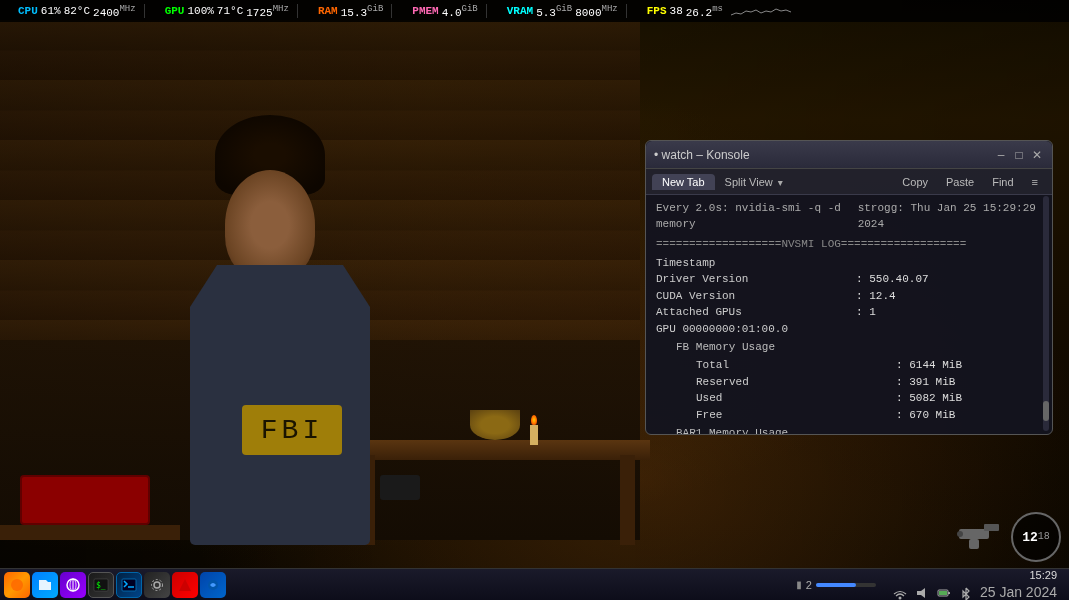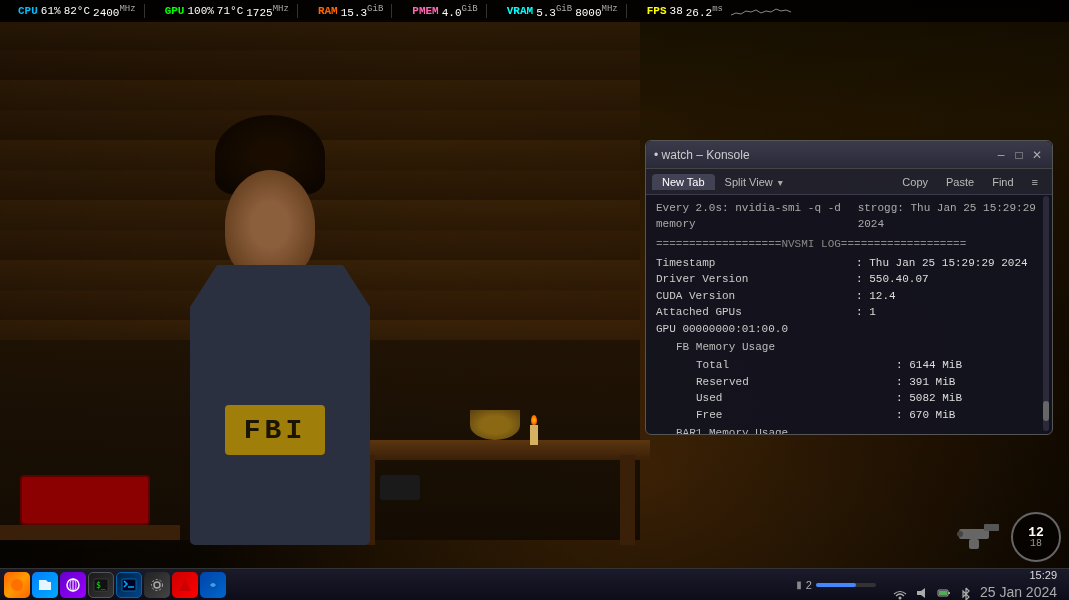--- a/index.html
+++ b/index.html
@@ -679,7 +679,6 @@
     <div class="term-separator">===================NVSMI LOG===================</div>
     <div class="term-row">
       <span class="term-key">Timestamp</span>
-      <span class="term-val">: Thu Jan 25 15:29:29 2024</span>
     </div>
     <div class="term-row">
       <span class="term-key">Driver Version</span>

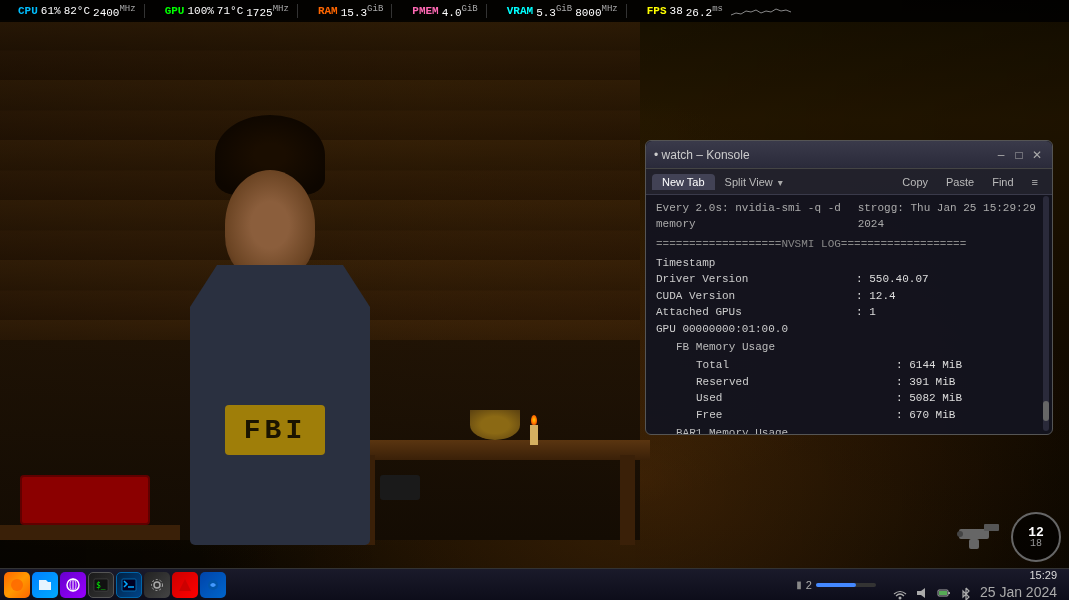--- a/index.html
+++ b/index.html
@@ -100,14 +100,14 @@
     .fbi-text {
       position: absolute;
       bottom: 90px;
-      left: 55px;
+      left: 72px;
       width: 100px;
       height: 50px;
       background: rgba(180,140,0,0.85);
       display: flex;
       align-items: center;
       justify-content: center;
-      font-weight: bold;
+      font-weight: normal;
       font-size: 28px;
       color: #1a1400;
       border-radius: 4px;

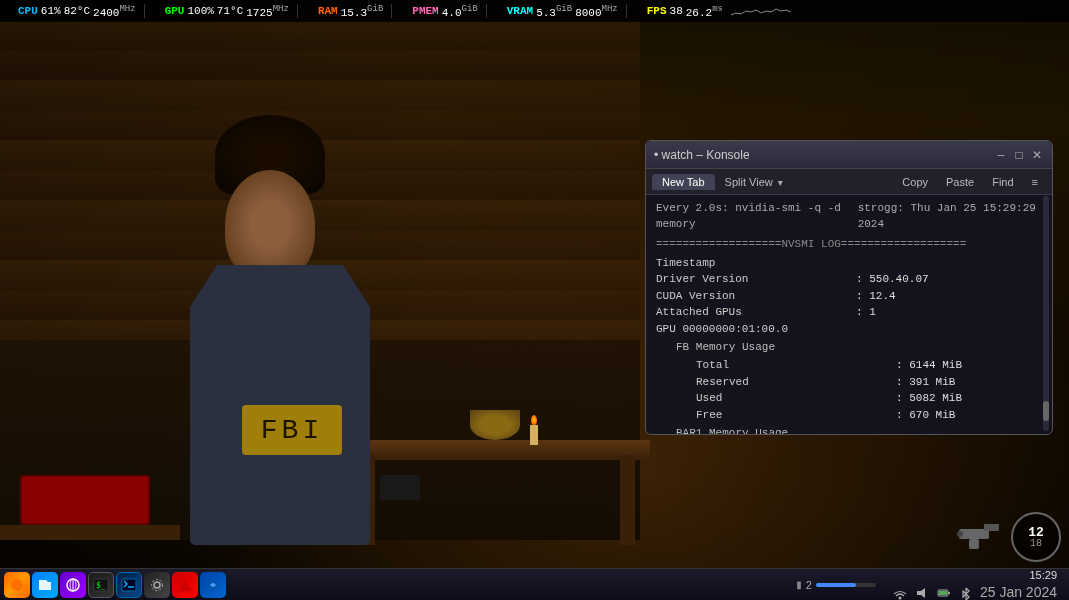--- a/index.html
+++ b/index.html
@@ -551,7 +551,6 @@
       border: 2px solid #666;
       background: rgba(0,0,0,0.6);
       display: flex;
-      flex-direction: column;
       align-items: center;
       justify-content: center;
       z-index: 150;

